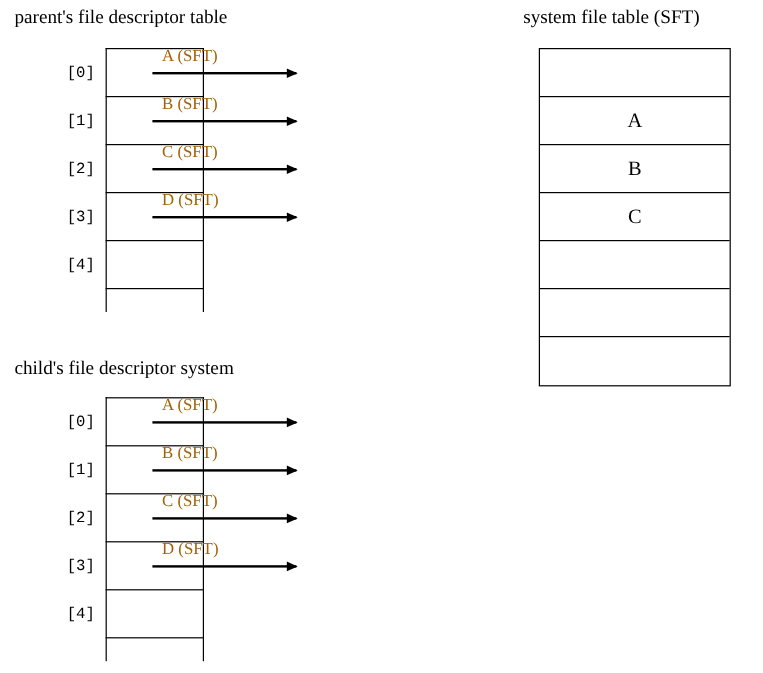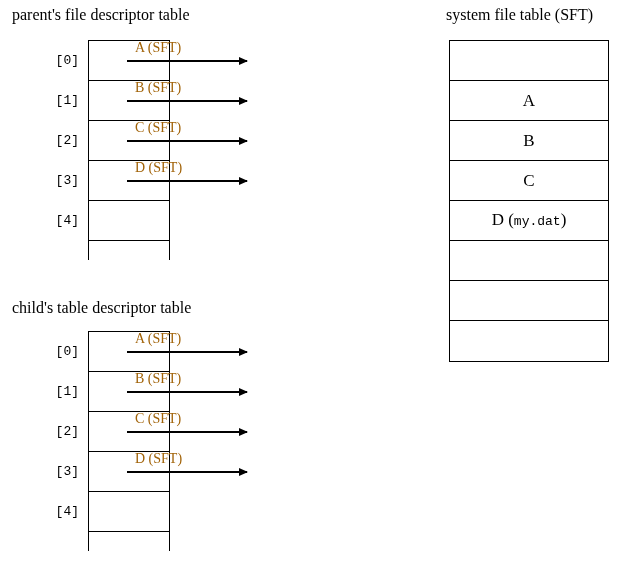--- a/index.html
+++ b/index.html
@@ -187,7 +187,7 @@
     <div class="fd-tail"></div>
   </div>
 
-<div class="abs diagram-title" style="left:446px; top:6px;">system file table (SFT)</div>
+<div class="abs diagram-title" style="left:436px; top:6px;">system file table (SFT)</div>
 
 <div class="sft-table" id="sft-table" style="left:449px; top:40px;">
     <div class="sft-row">

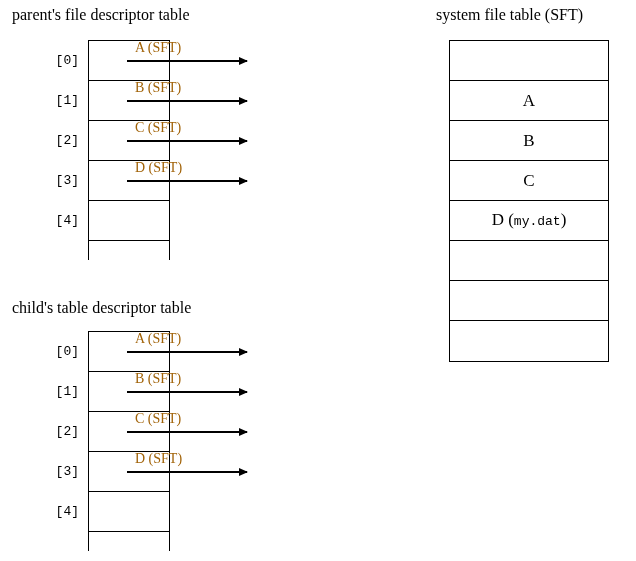--- a/index.html
+++ b/index.html
@@ -203,9 +203,6 @@
       <span class="sft-label">C</span>
     </div>
     <div class="sft-row">
-      <span class="sft-label"><span>D (</span><span class="mono">my.dat</span><span>)</span></span>
-    </div>
-    <div class="sft-row">
       <span class="sft-label"></span>
     </div>
     <div class="sft-row">

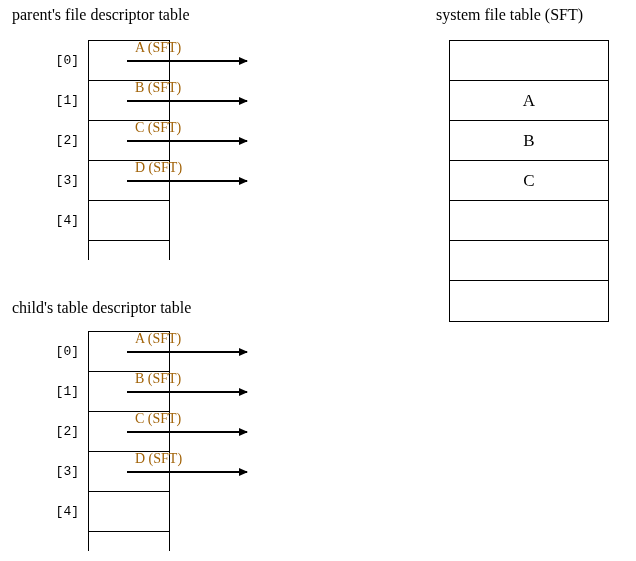--- a/index.html
+++ b/index.html
@@ -158,7 +158,7 @@
     <div class="fd-tail"></div>
   </div>
 
-<div class="abs diagram-title" style="left:12px; top:299px;">child's table descriptor table</div>
+<div class="abs diagram-title" style="left:12px; top:299px;">child's file descriptor system</div>
 
 <div class="fd-table" id="child-fd-table" style="left:88px; top:331px;">
     <div class="fd-row first">

